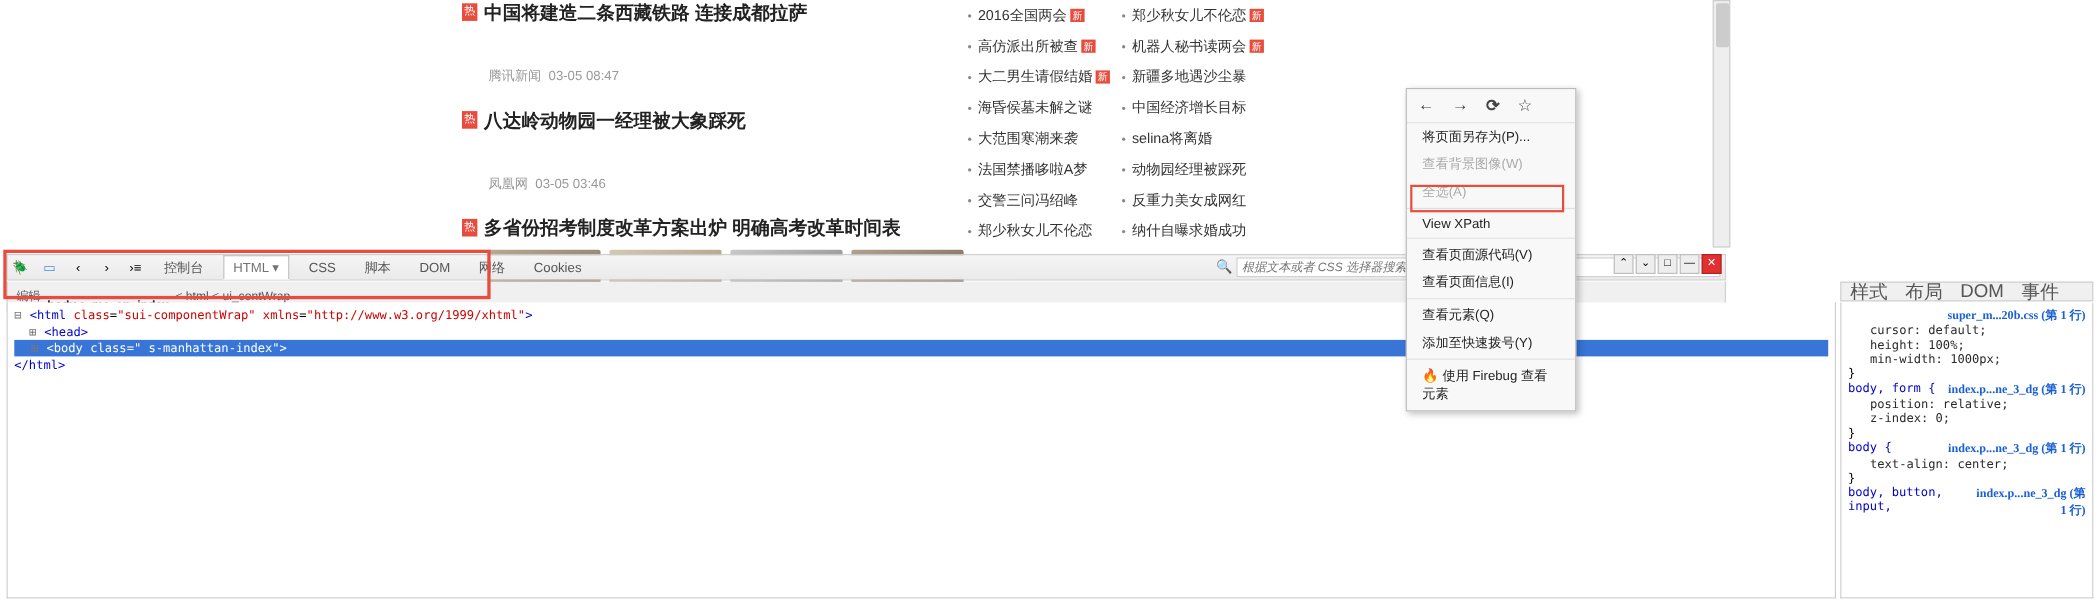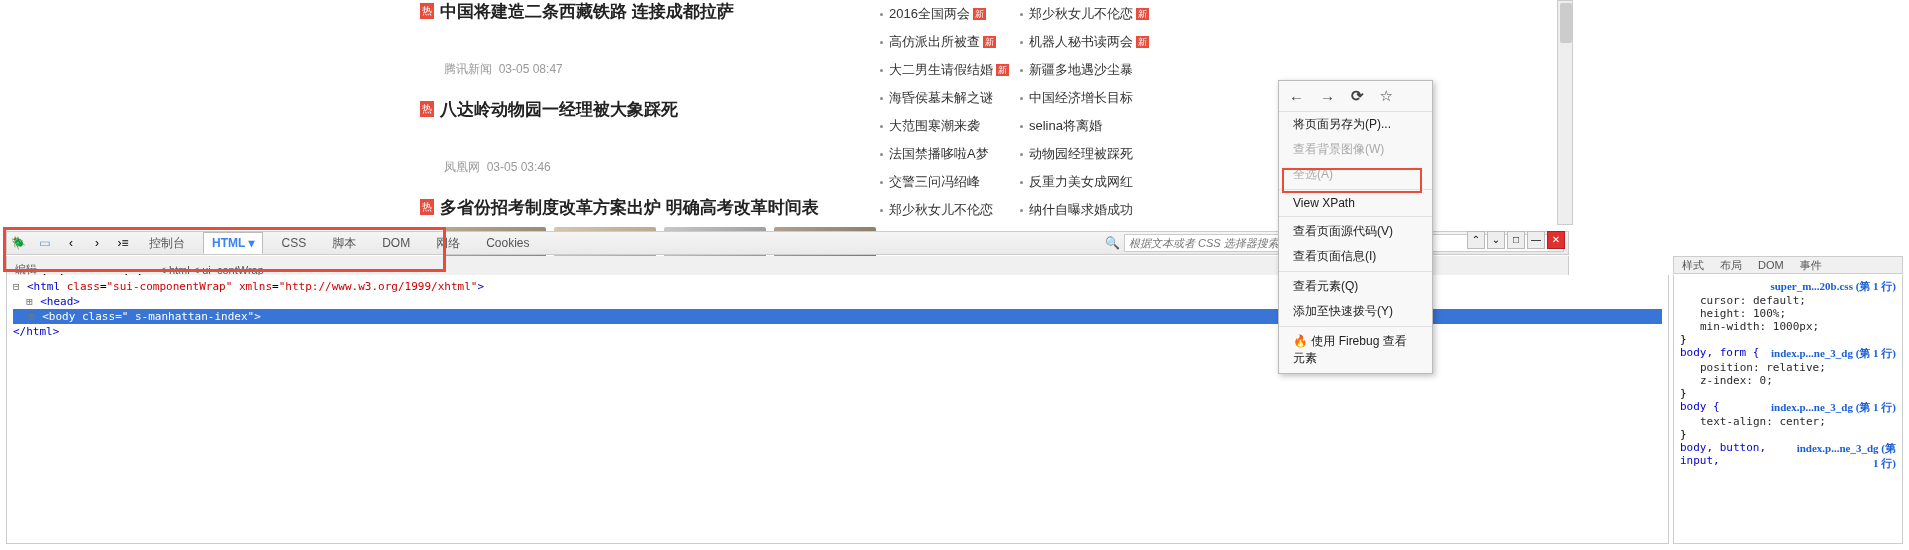--- a/index.html
+++ b/index.html
@@ -40,7 +40,7 @@
 .fb-toolbar { position: absolute; left: 6px; top: 231px; right: 340px; height: 24px; background: linear-gradient(#f5f5f5,#eaeaea); border: 1px solid #ccc; display: flex; align-items: center; padding: 0 4px; gap: 10px; font-size: 12px; }
 .fb-icon { width: 16px; height: 16px; display: inline-flex; align-items: center; justify-content: center; }
 .fb-tab { padding: 3px 8px; color: #555; cursor: default; }
-.fb-tab.active { background: #fff; border: 1px solid #bbb; border-bottom: 1px solid #fff; font-weight: bold; color: #3b82f6; }
+.fb-tab.active { background: #fff; border: 1px solid #bbb; border-bottom: 1px solid #fff; font-weight: normal; color: #737373; }
 .fb-search { margin-left: auto; }
 .fb-search input { width: 440px; height: 18px; border: 1px solid #ccc; font-size: 11px; padding: 0 4px; color: #999; font-style: italic; }
 

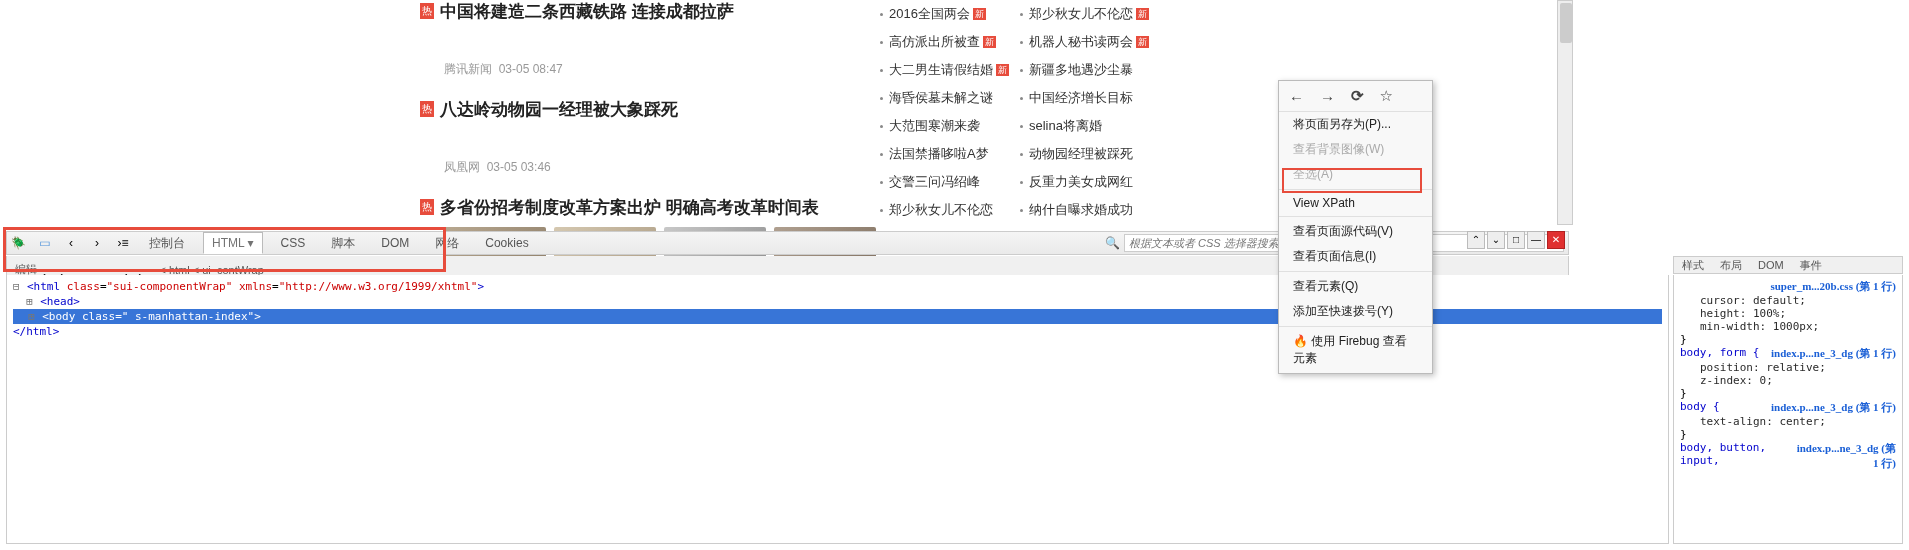--- a/index.html
+++ b/index.html
@@ -56,7 +56,7 @@
 .fb-mini.up::after{content:"⌃";}
 
 
-.fb-right-tabs { position: absolute; right: 6px; top: 256px; width: 230px; height: 18px; background: #f0f0f0; border: 1px solid #ccc; display: flex; align-items: center; font-size: 11px; }
+.fb-right-tabs { position: absolute; right: 6px; top: 256px; width: 230px; height: 18px; background: #f0f0f0; border: 1px solid #ccc; display: flex; align-items: center; font-size: 17px; }
 .fb-right-tabs span { padding: 0 8px; color: #555; }
 
 

